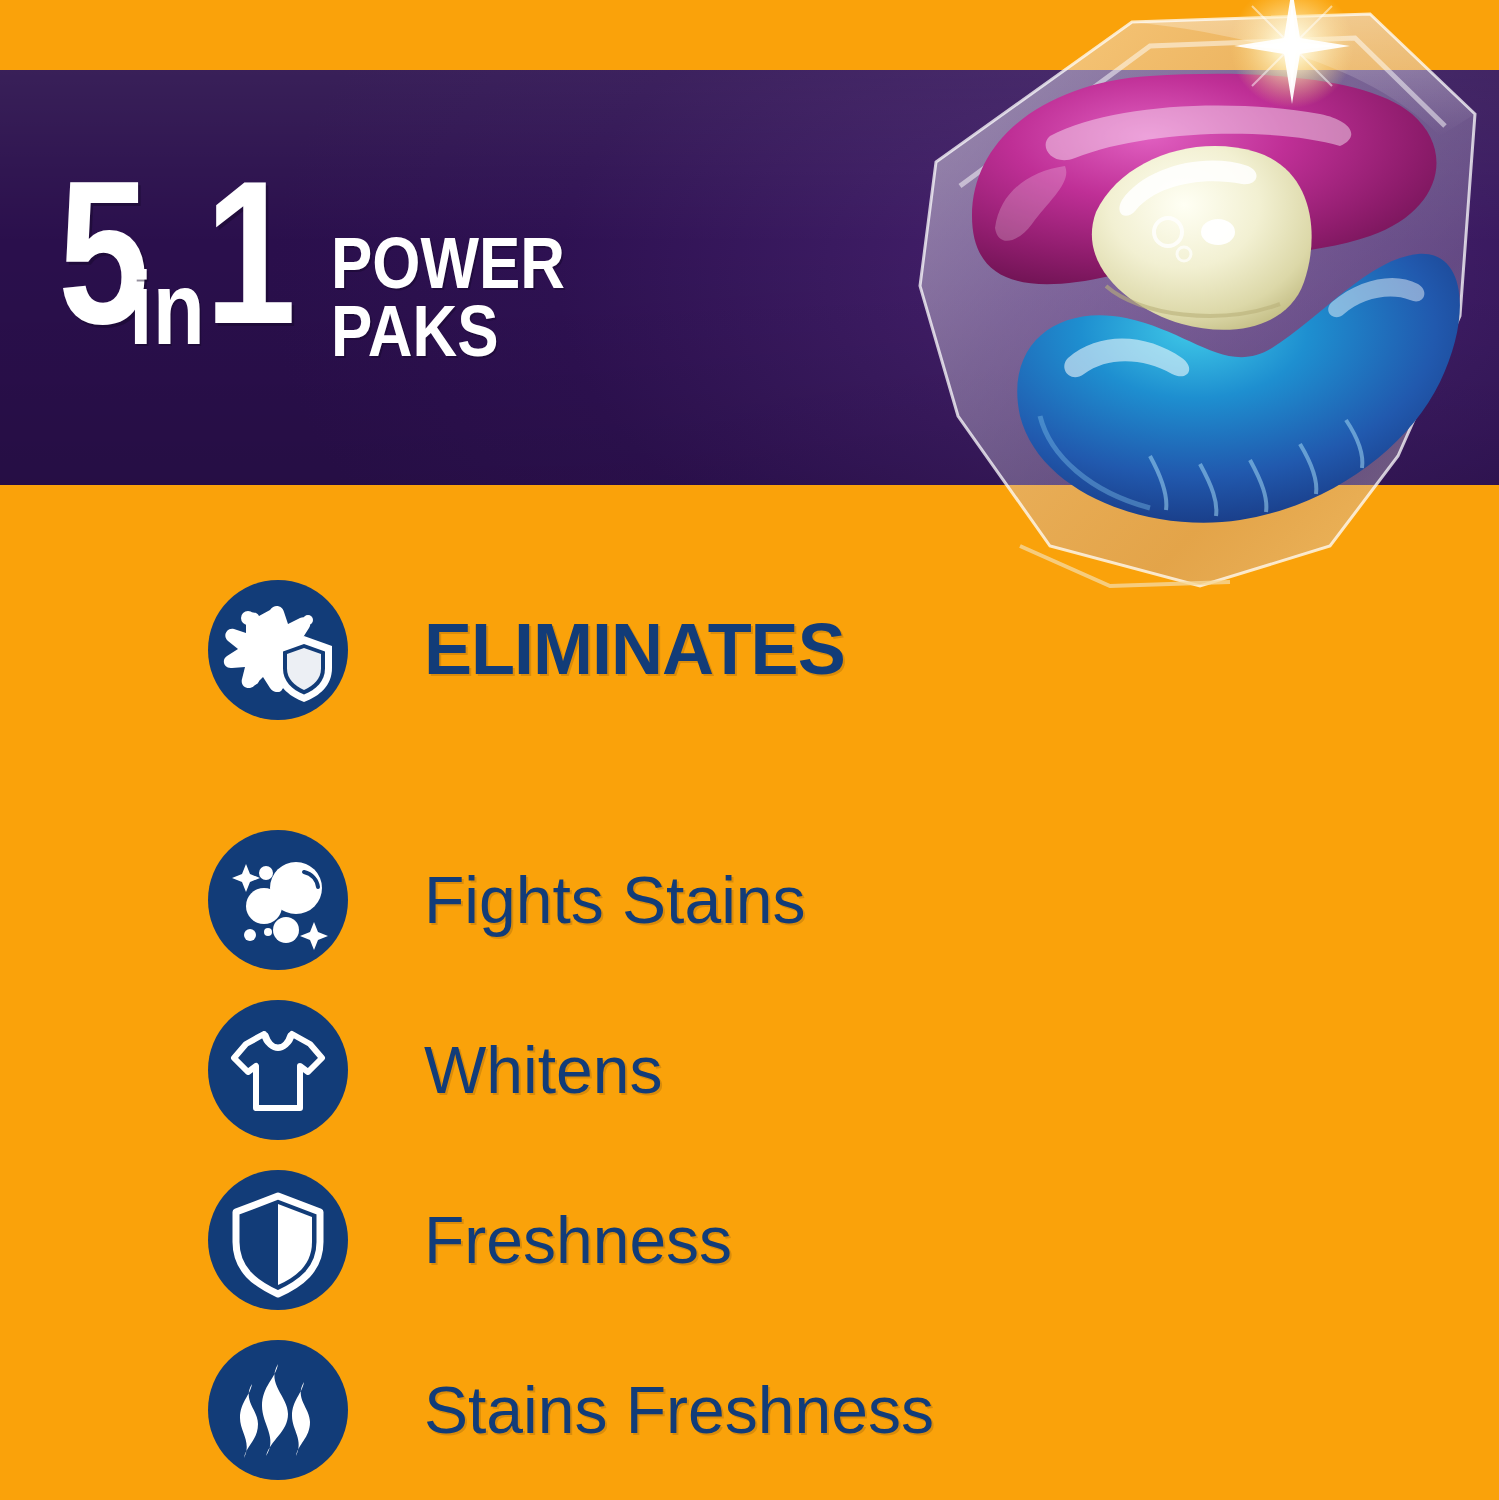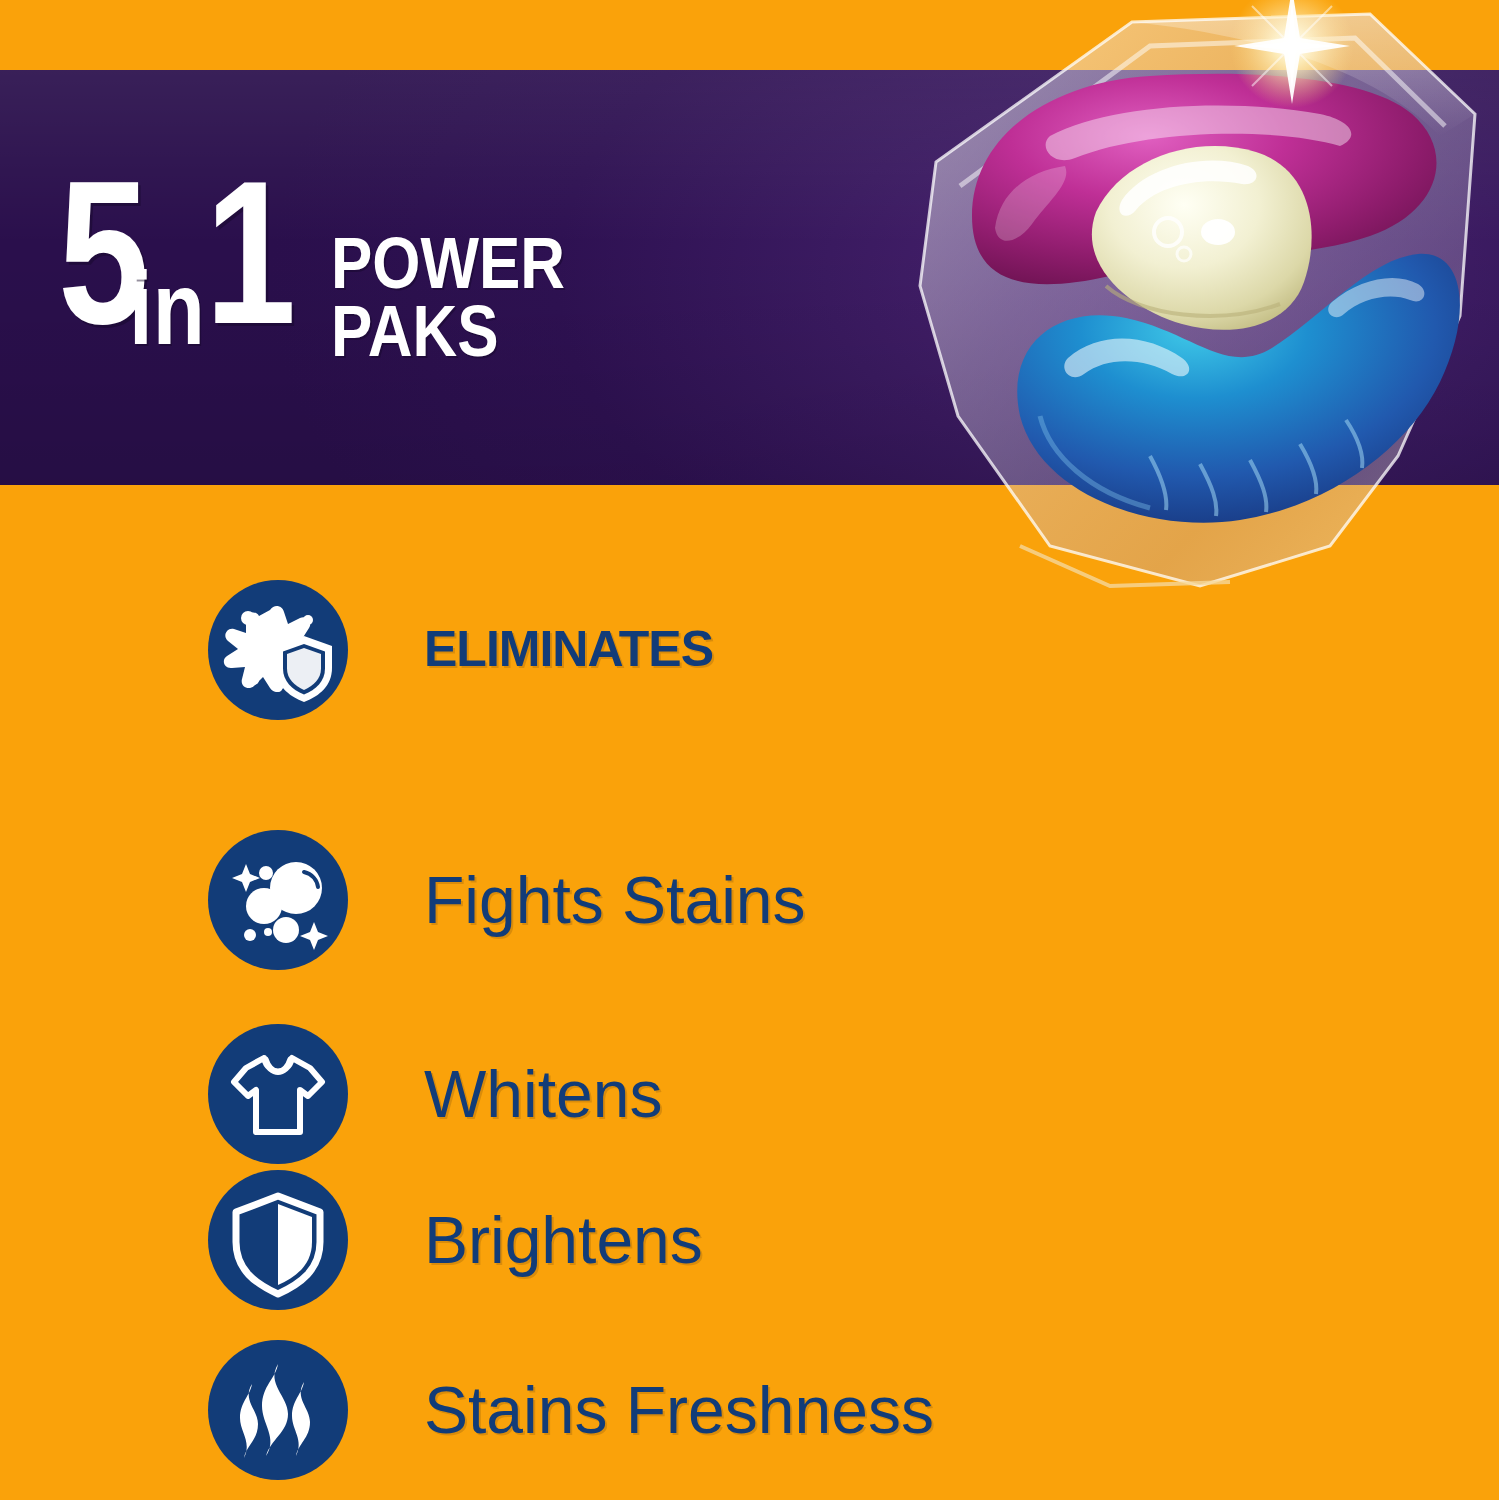--- a/index.html
+++ b/index.html
@@ -124,7 +124,7 @@
   }
   .f-label.strong {
     font-weight: 700;
-    font-size: 50px;
+    font-size: 72px;
     line-height: 1.07;
     letter-spacing: -1px;
   }

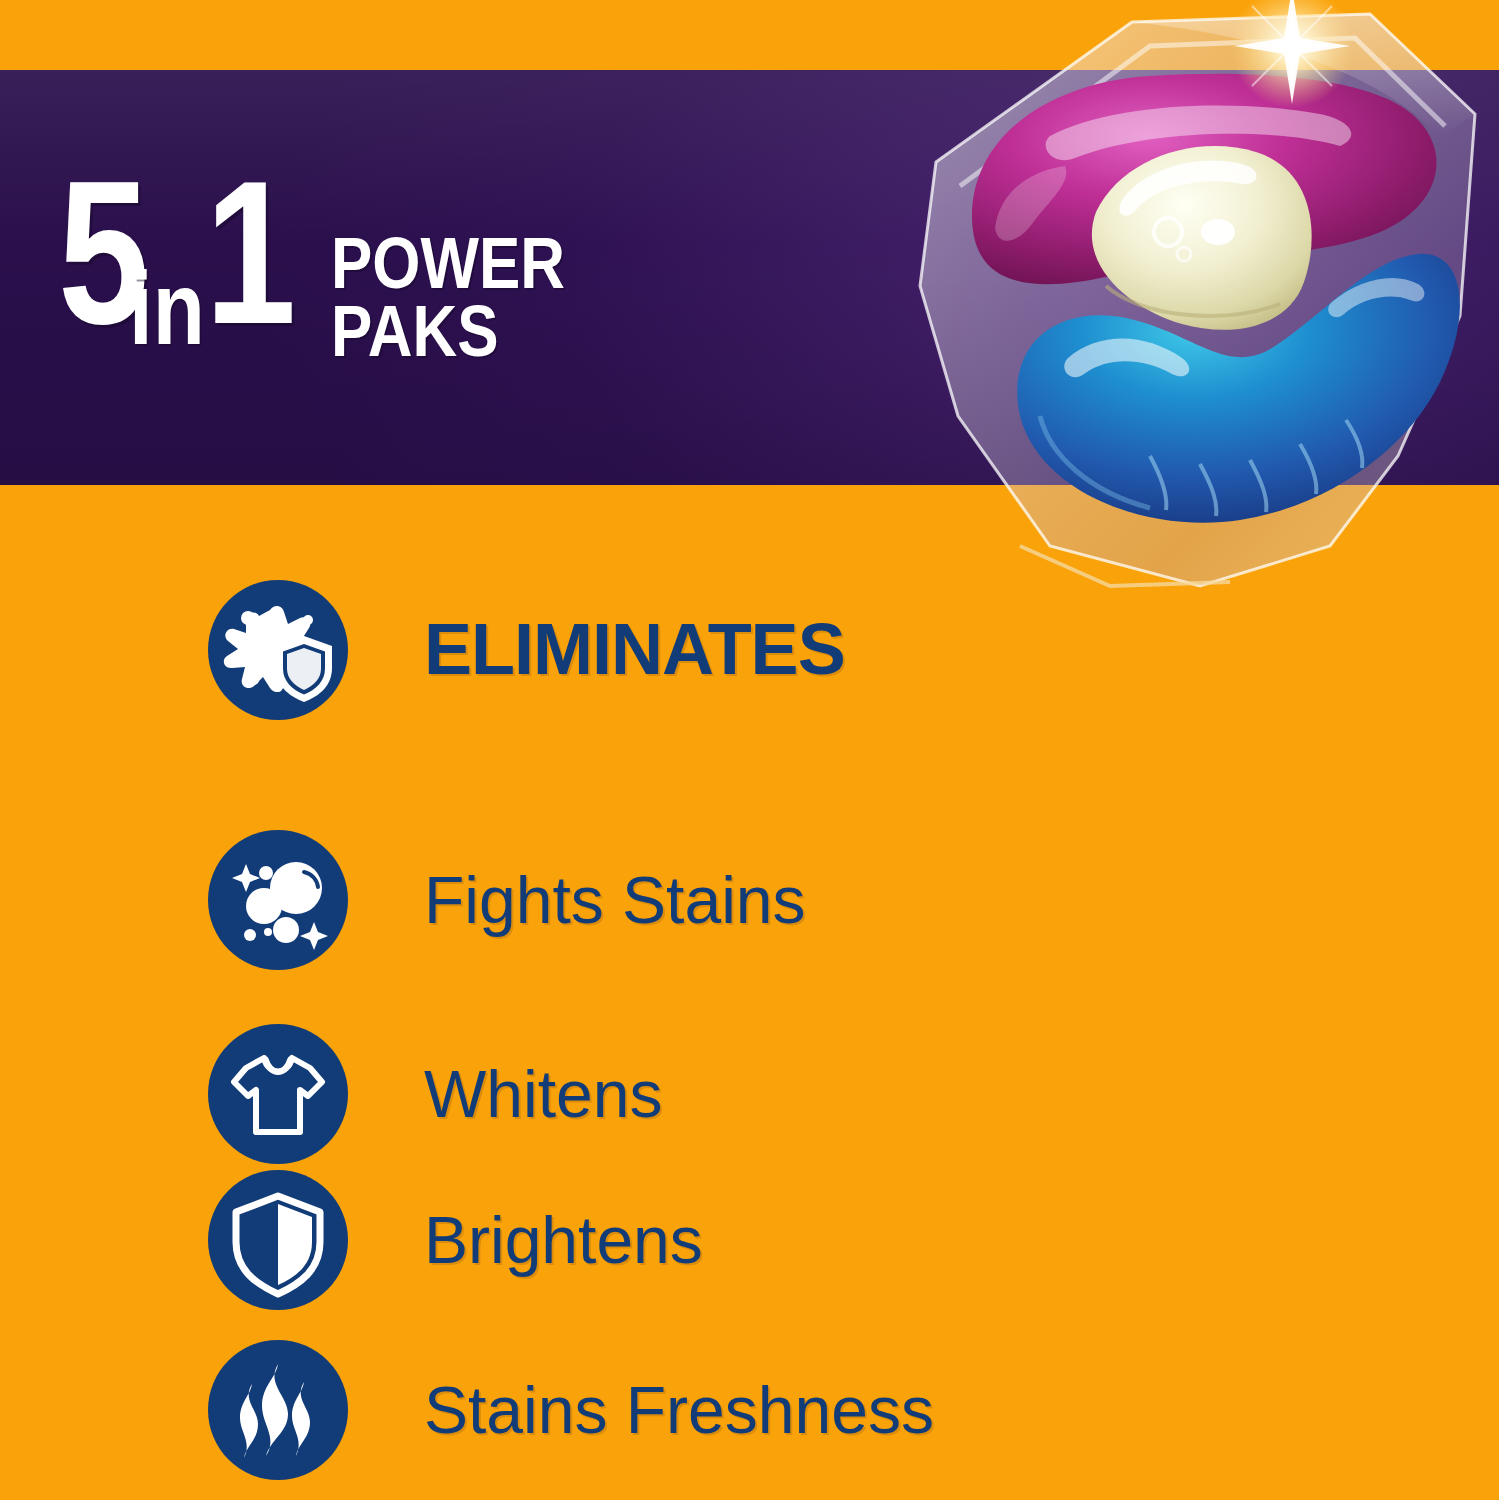--- a/index.html
+++ b/index.html
@@ -288,7 +288,7 @@
       <div class="f-label">Fights Stains</div>
     </div>
 
-    <div class="feature" style="top:464px;">
+    <div class="feature" style="top:440px;">
       <div class="f-icon">
         <svg viewBox="0 0 140 140">
           <path d="M56 34 L38 44 L26 58 L40 72 L48 66 L48 108 L92 108 L92 66 L100 72 L114 58 L102 44 L84 34

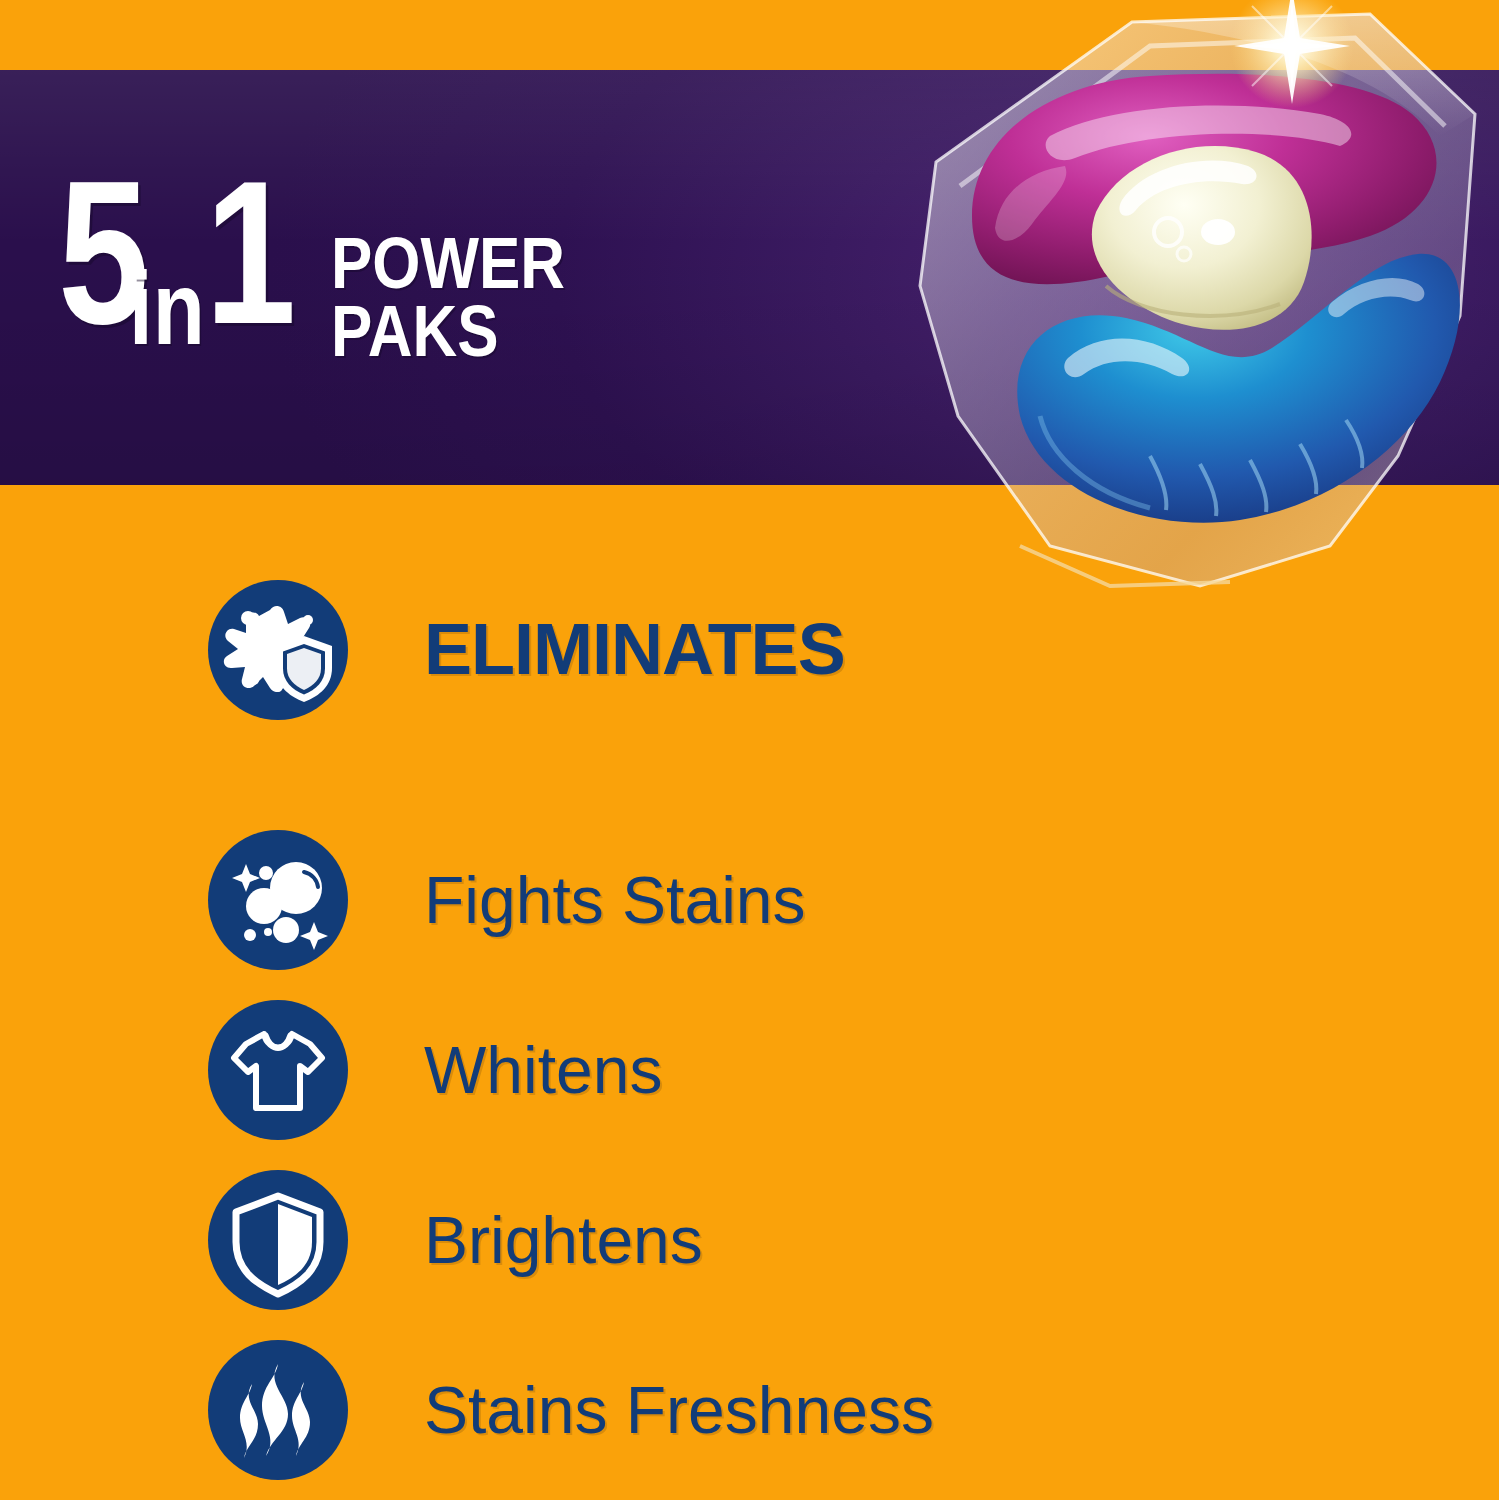--- a/index.html
+++ b/index.html
@@ -306,7 +306,7 @@
           <path d="M70 34 L104 47 v25 c0 23-16 35-34 43 Z" fill="#ffffff"></path>
         </svg>
       </div>
-      <div class="f-label">Brightens</div>
+      <div class="f-label">Freshness</div>
     </div>
 
     <div class="feature" style="top:780px;">

